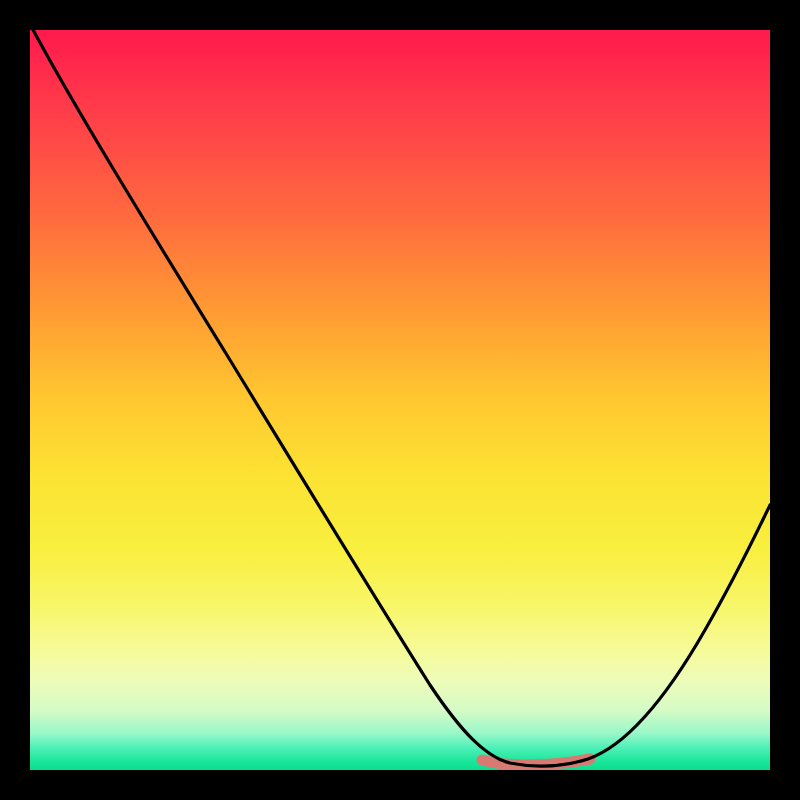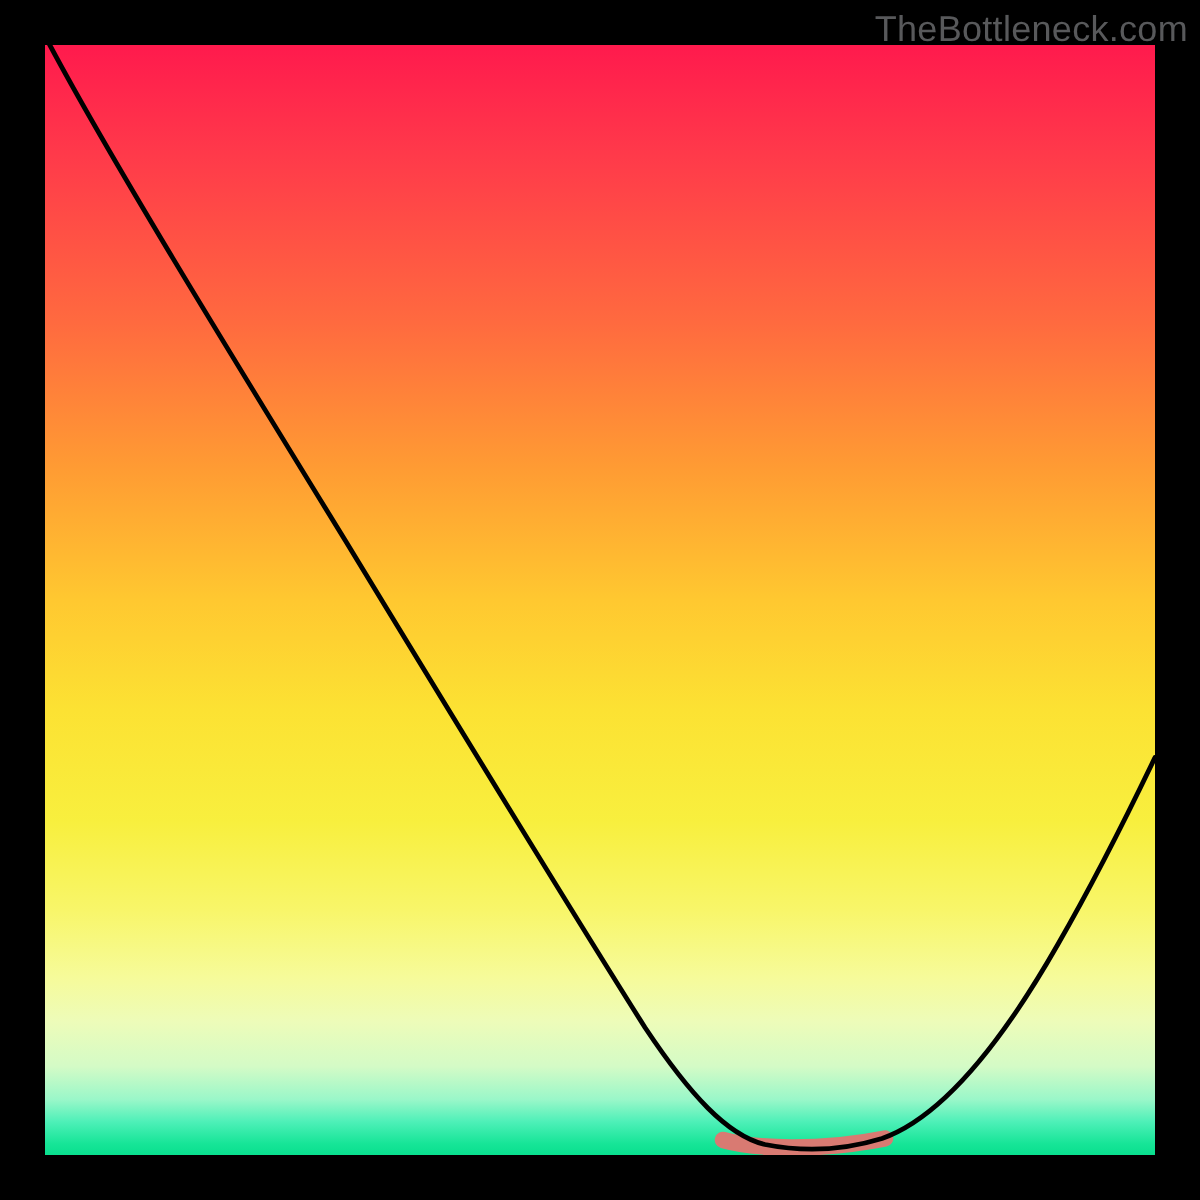--- a/index.html
+++ b/index.html
@@ -47,7 +47,6 @@
     </svg>
   </div>
 
-  <div class="watermark">TheBottleneck.com</div>
 </div>
 
 </body></html>

